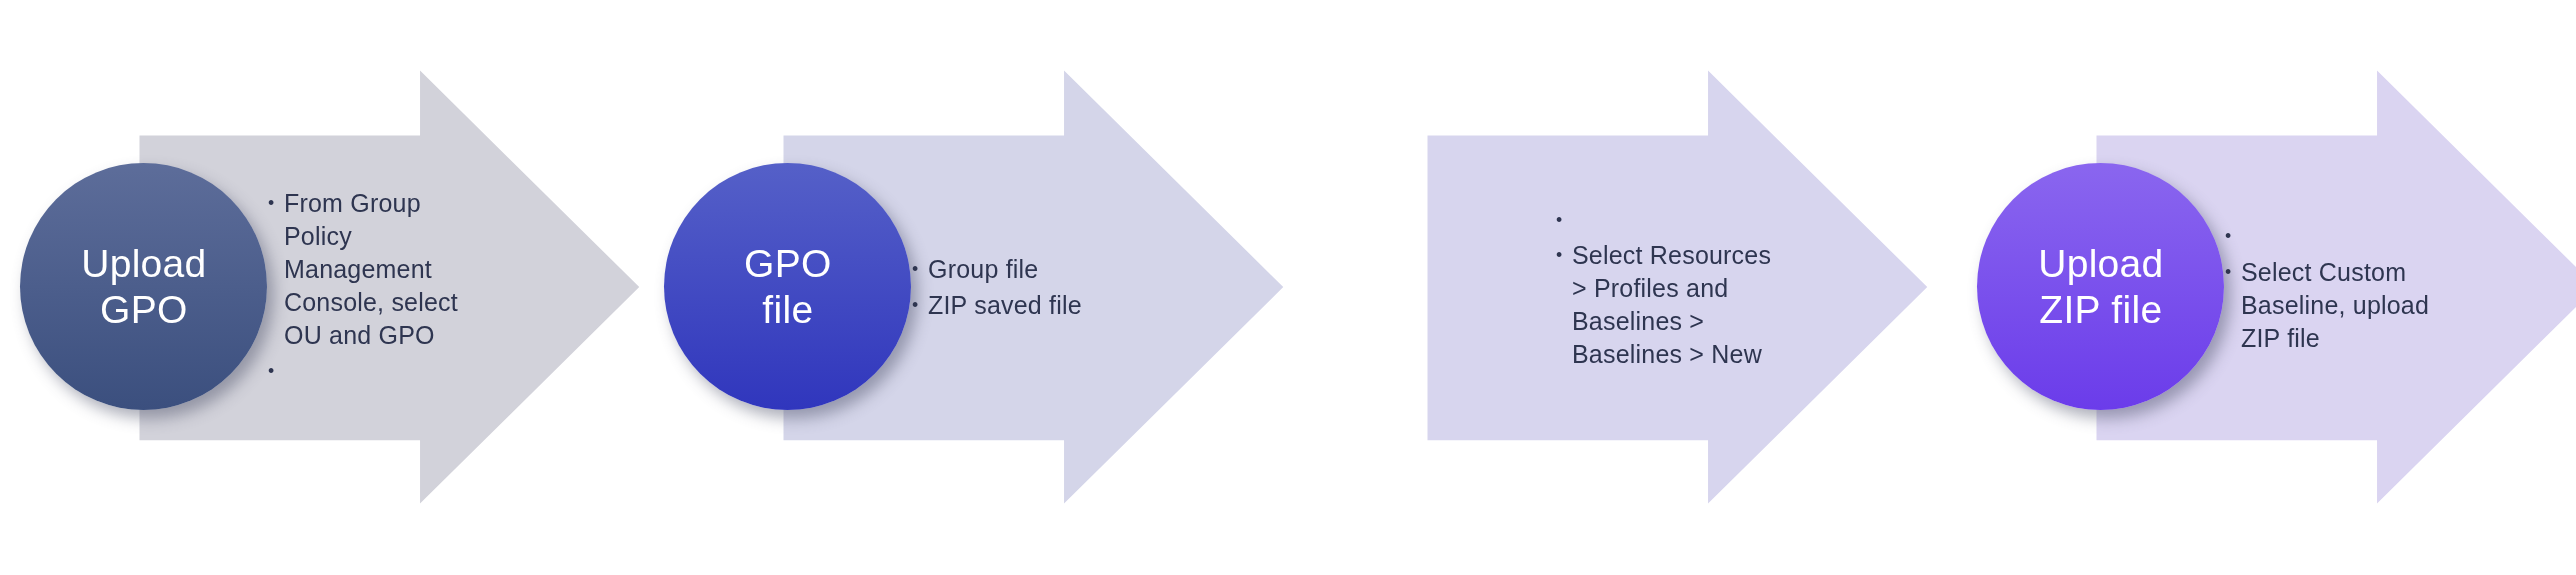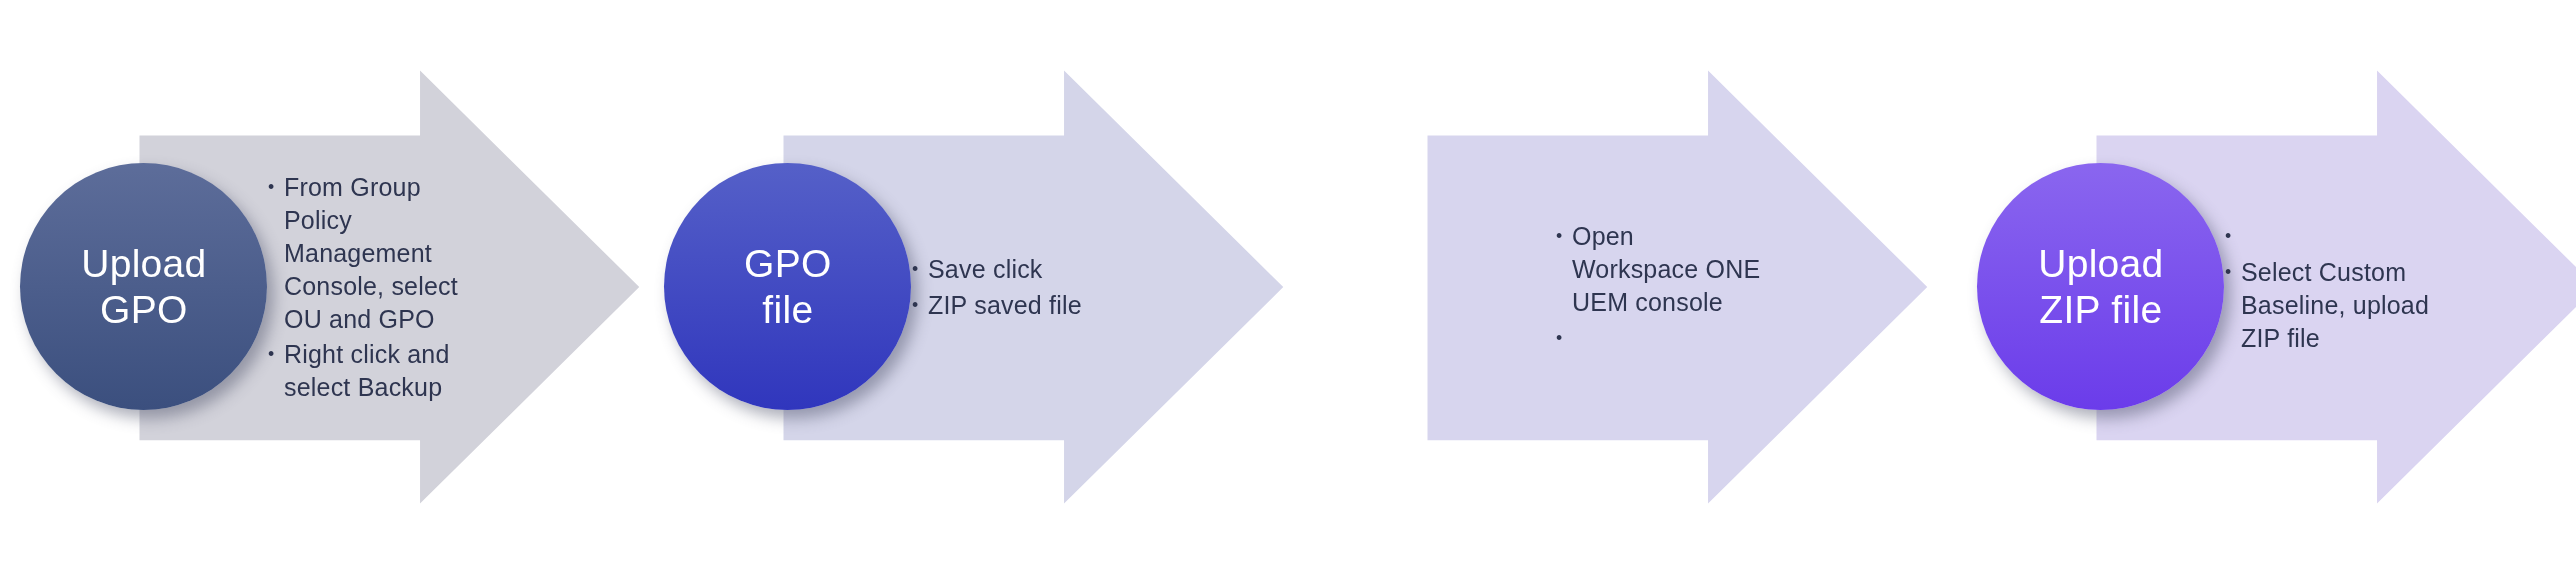--- a/index.html
+++ b/index.html
@@ -117,9 +117,6 @@
     <div class="details">
       <div class="bullet">
         <span class="dot">•</span>
-        <span class="txt">Open
-Workspace ONE
-UEM console</span>
       </div>
       <div class="bullet">
         <span class="dot">•</span>

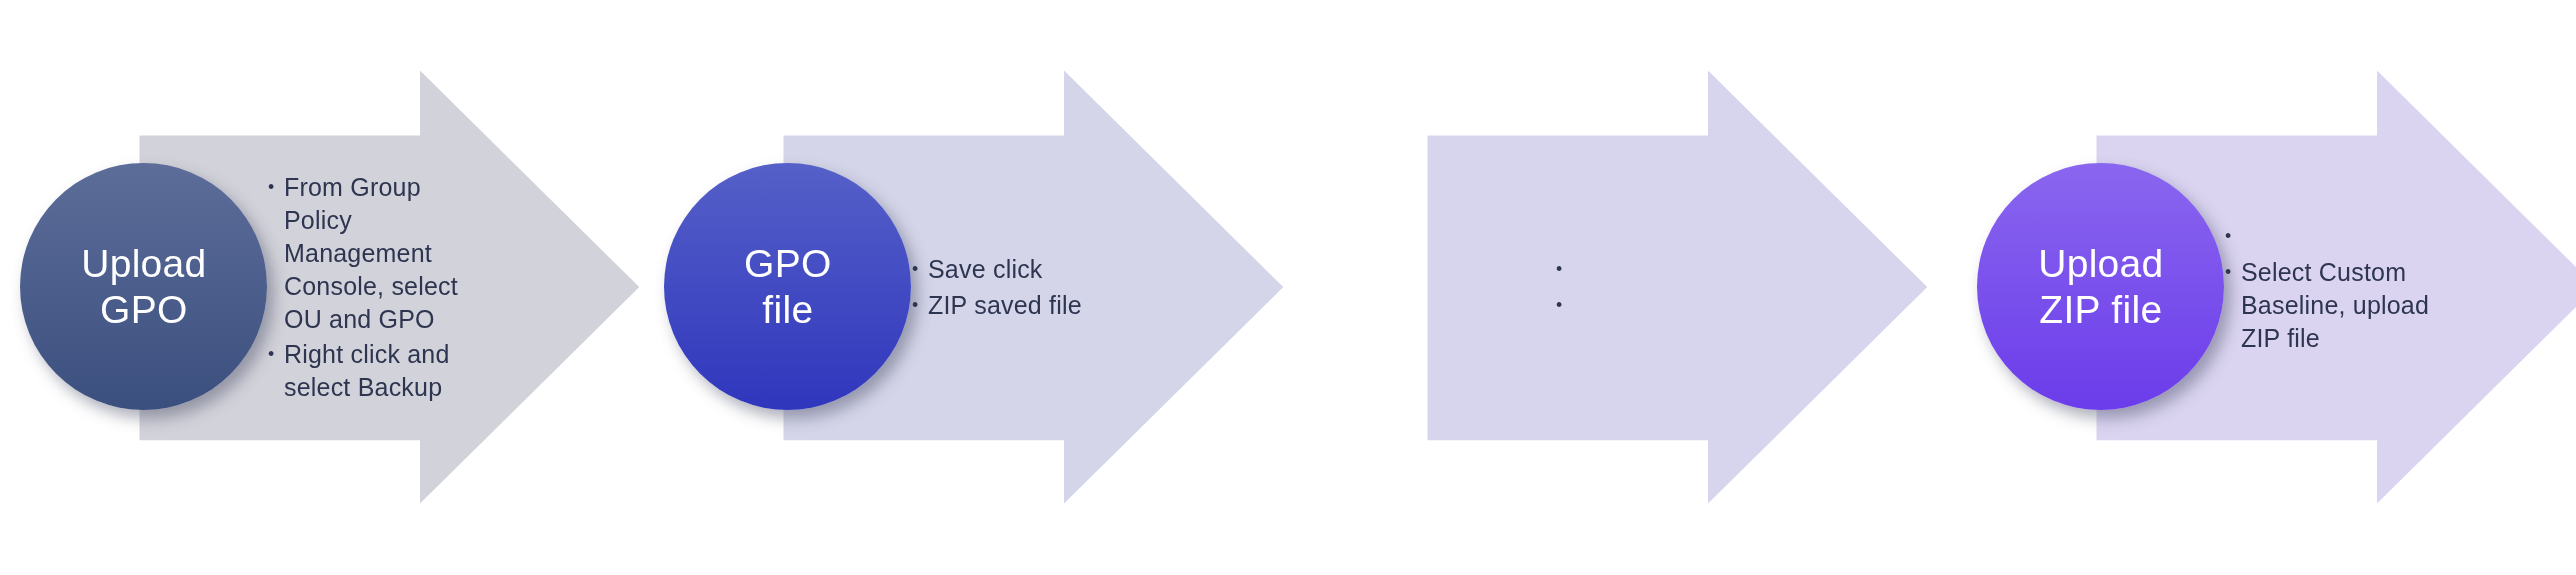--- a/index.html
+++ b/index.html
@@ -101,7 +101,7 @@
     <div class="details">
       <div class="bullet">
         <span class="dot">•</span>
-        <span class="txt">Save click</span>
+        <span class="txt">Group file</span>
       </div>
       <div class="bullet">
         <span class="dot">•</span>

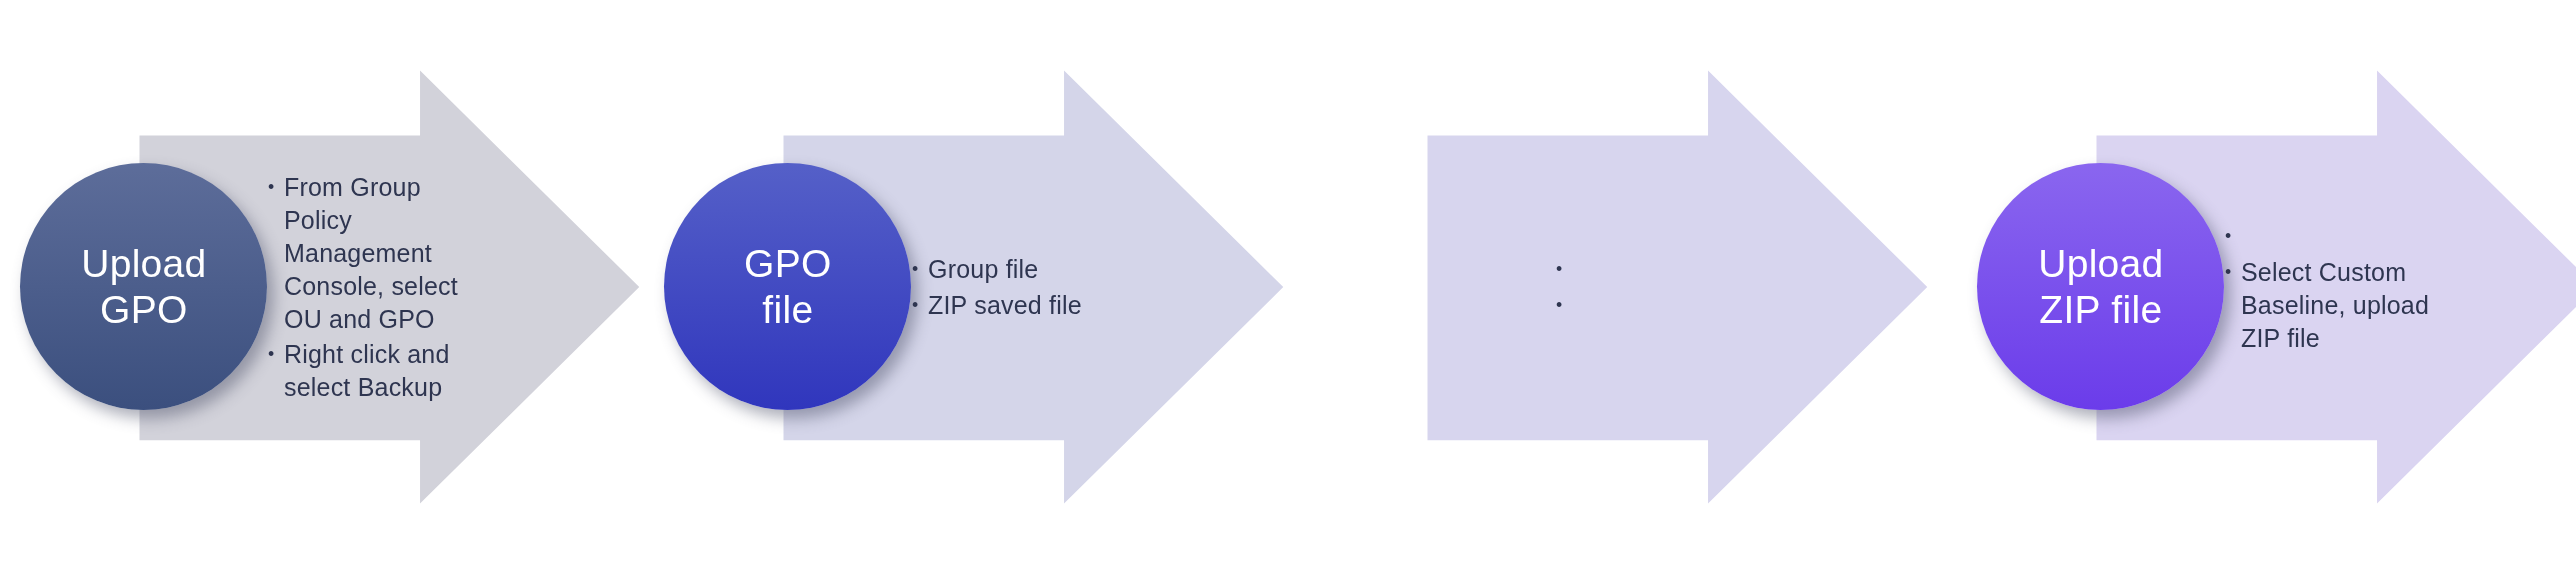--- a/index.html
+++ b/index.html
@@ -120,6 +120,10 @@
       </div>
       <div class="bullet">
         <span class="dot">•</span>
+        <span class="txt">Select Resources
+&gt; Profiles and
+Baselines &gt;
+Baselines &gt; New</span>
       </div>
     </div>
   </div>

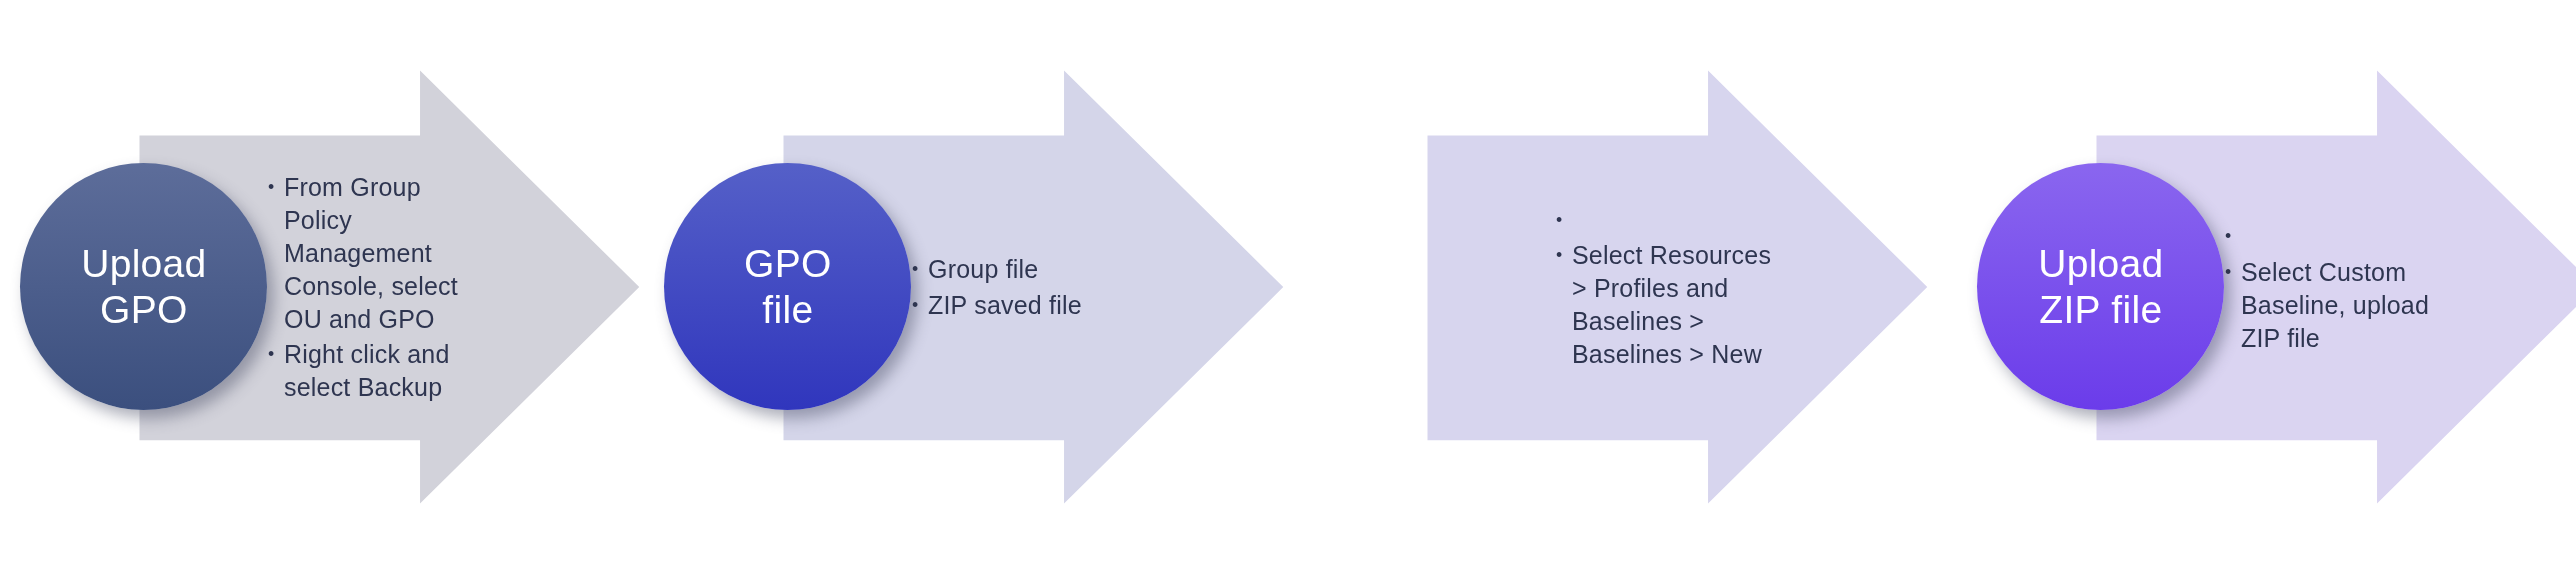--- a/index.html
+++ b/index.html
@@ -84,8 +84,6 @@
       </div>
       <div class="bullet">
         <span class="dot">•</span>
-        <span class="txt">Right click and
-select Backup</span>
       </div>
     </div>
   </div>

